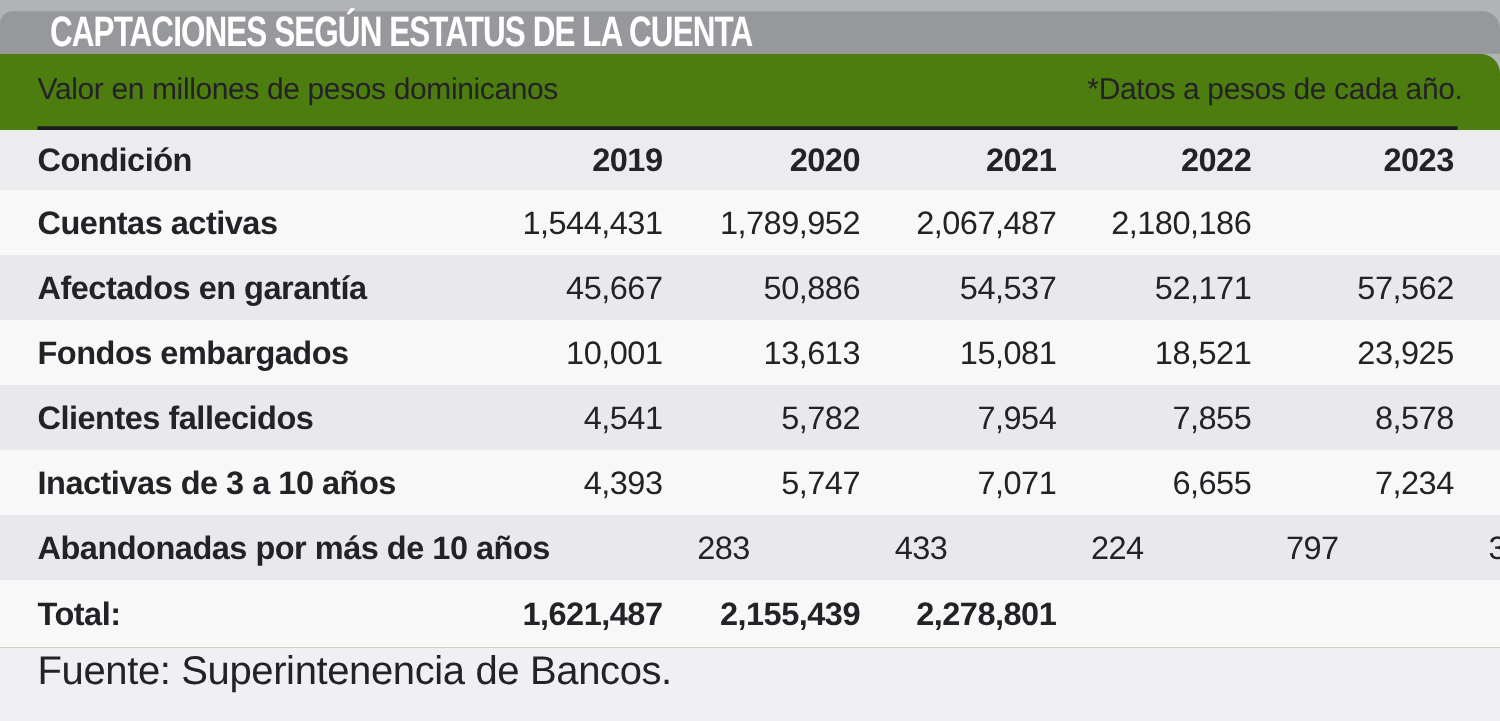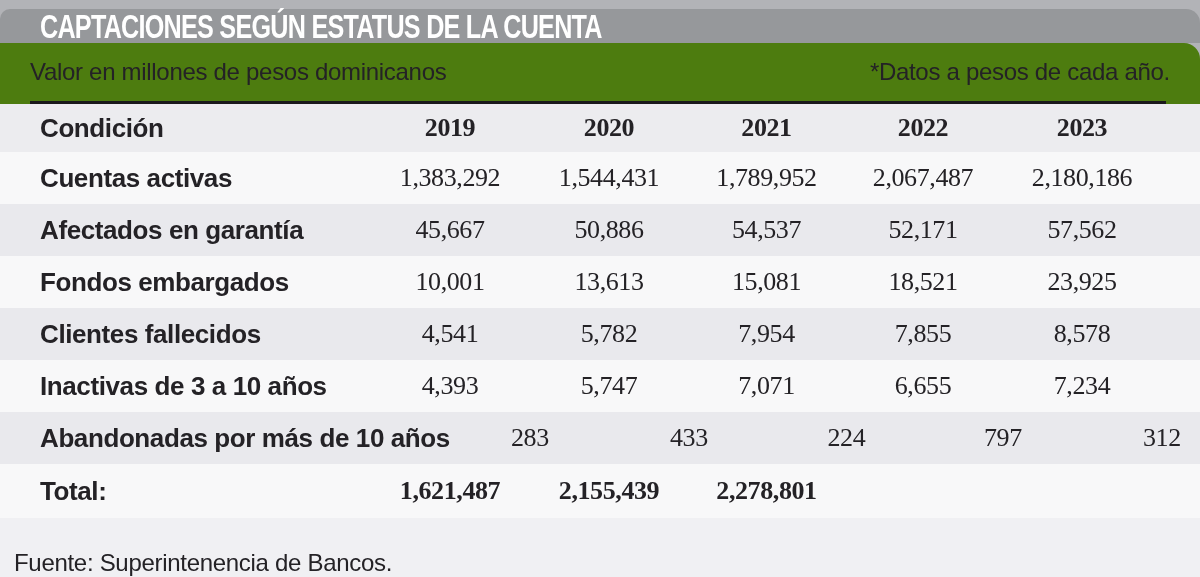--- a/index.html
+++ b/index.html
@@ -46,7 +46,7 @@
   .grid-row {
     display: grid;
     grid-template-columns: 1fr 160px 158px 157px 156px 162px;
-    padding: 0 37px 0 40px;
+    padding: 0 37px 0 30px;
     align-items: center;
     font-size: 26px; letter-spacing: -0.4px;
     white-space: nowrap;

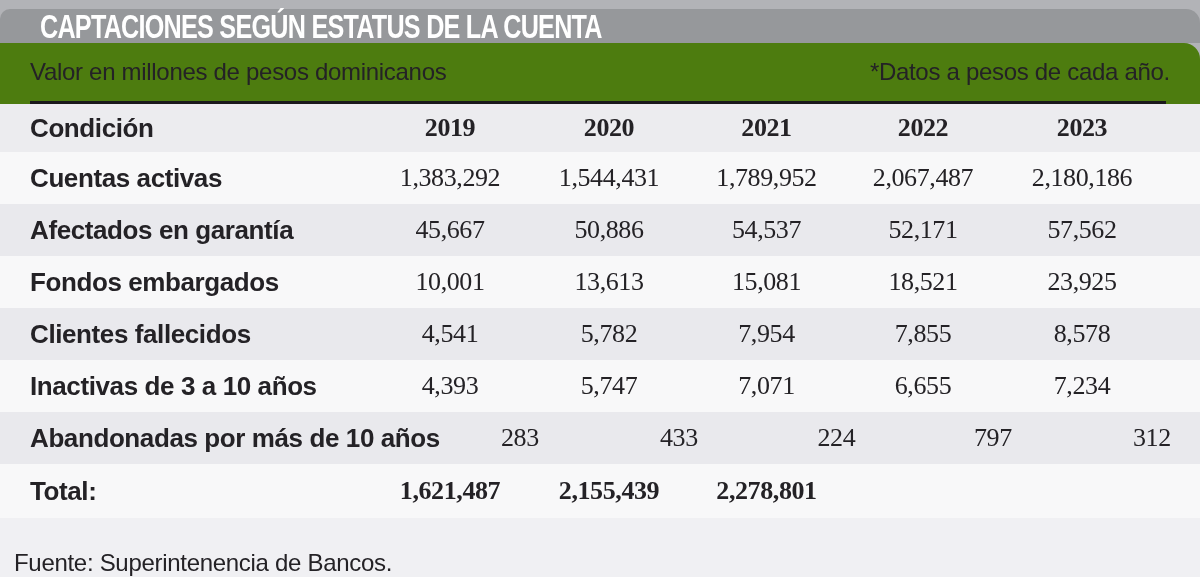--- a/index.html
+++ b/index.html
@@ -52,7 +52,7 @@
     white-space: nowrap;
   }
   .grid-row .cell { overflow: visible; }
-  .grid-row .num { text-align: center; font-weight: normal; font-family: Liberation Serif, serif; }
+  .grid-row .num { text-align: right; font-weight: normal; }
   .grid-row .label { font-weight: bold; }
   .row-head { height: 48px; background: #ececef; }
   .row-head .num { font-weight: bold; }

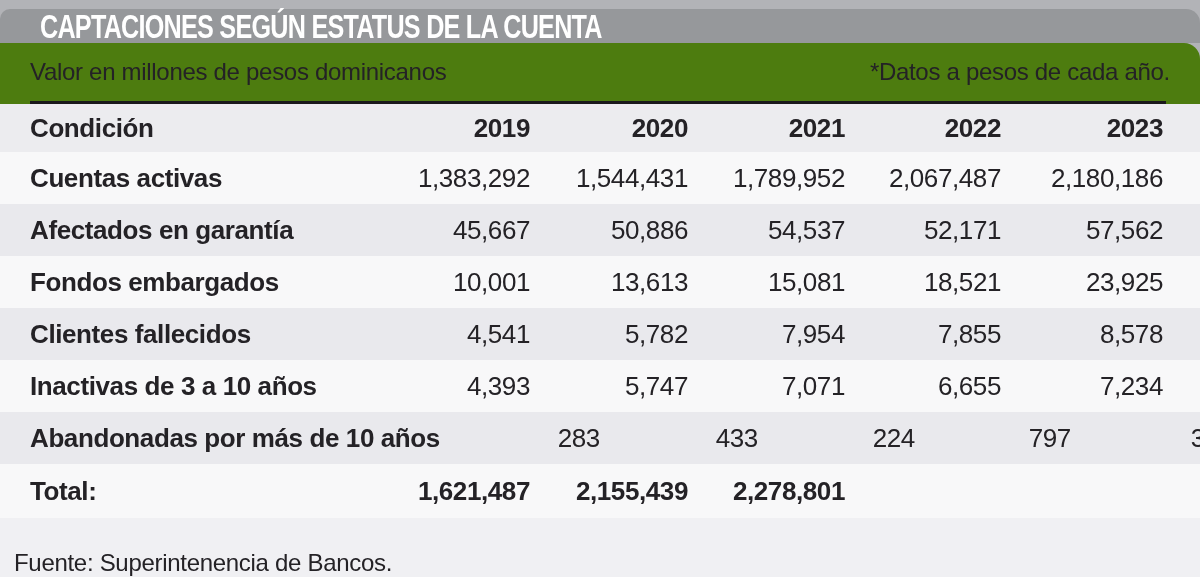--- a/index.html
+++ b/index.html
@@ -96,7 +96,6 @@
 
   <div class="grid-row row-data bg-light">
     <div class="cell label">Cuentas activas</div>
-    <div class="cell num">1,383,292</div>
     <div class="cell num">1,544,431</div>
     <div class="cell num">1,789,952</div>
     <div class="cell num">2,067,487</div>

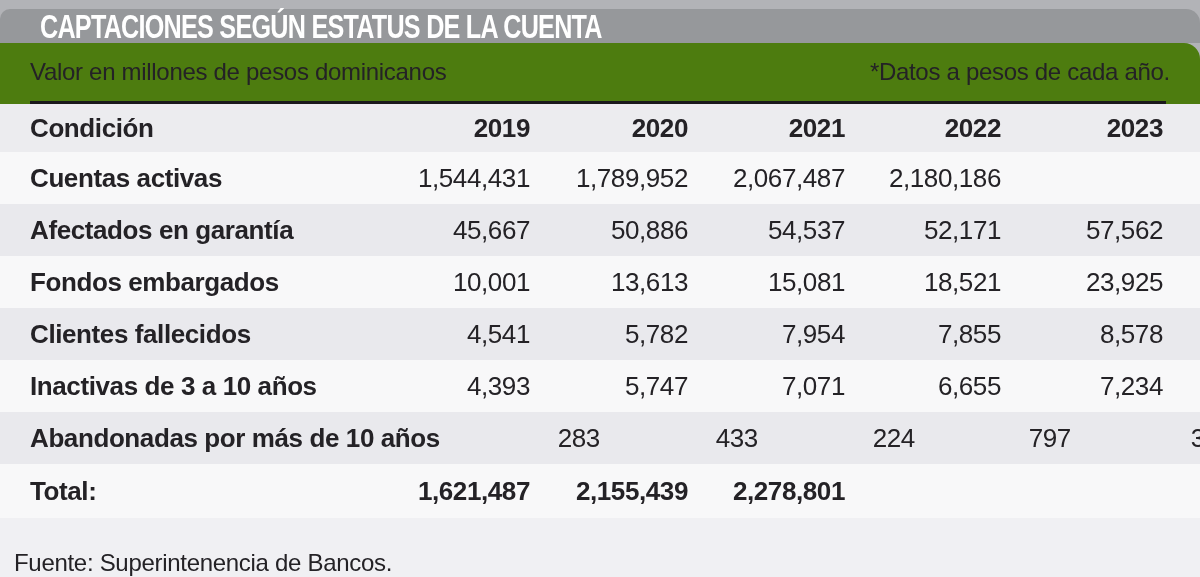--- a/index.html
+++ b/index.html
@@ -63,8 +63,8 @@
   .row-total .num, .row-total .label { font-weight: bold; }
   .footer {
     height: 59px; background: #f0f0f3;
-    display: flex; align-items: flex-end;
-    padding-left: 14px; font-size: 24px; letter-spacing: -0.3px;
+    display: flex; align-items: flex-start;
+    padding-left: 30px; font-size: 32px; letter-spacing: -0.3px;
   }
 </style>
 </head>

